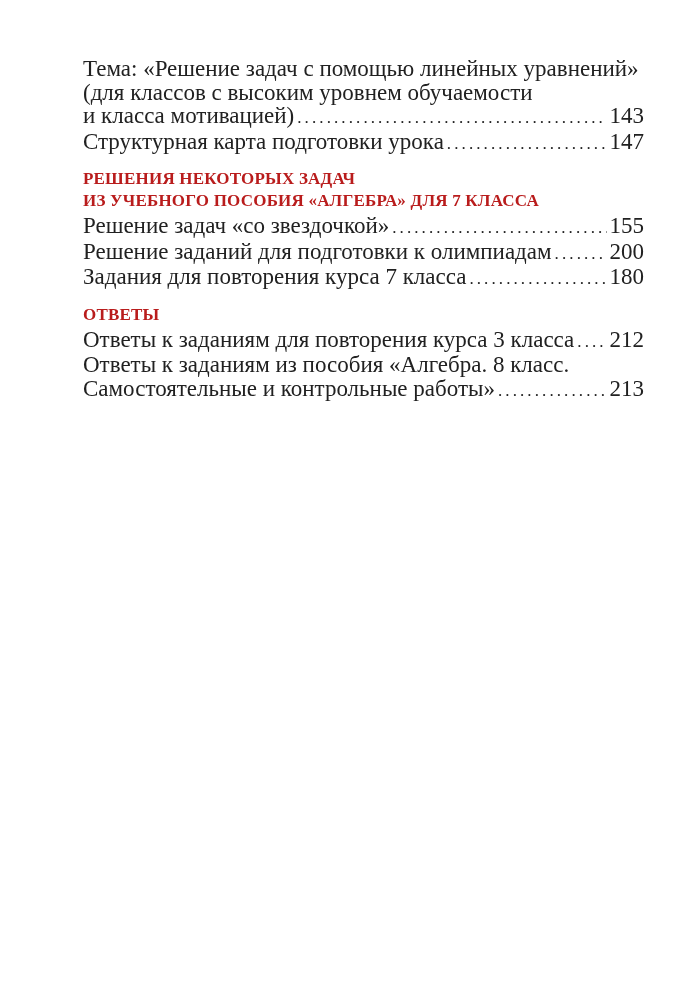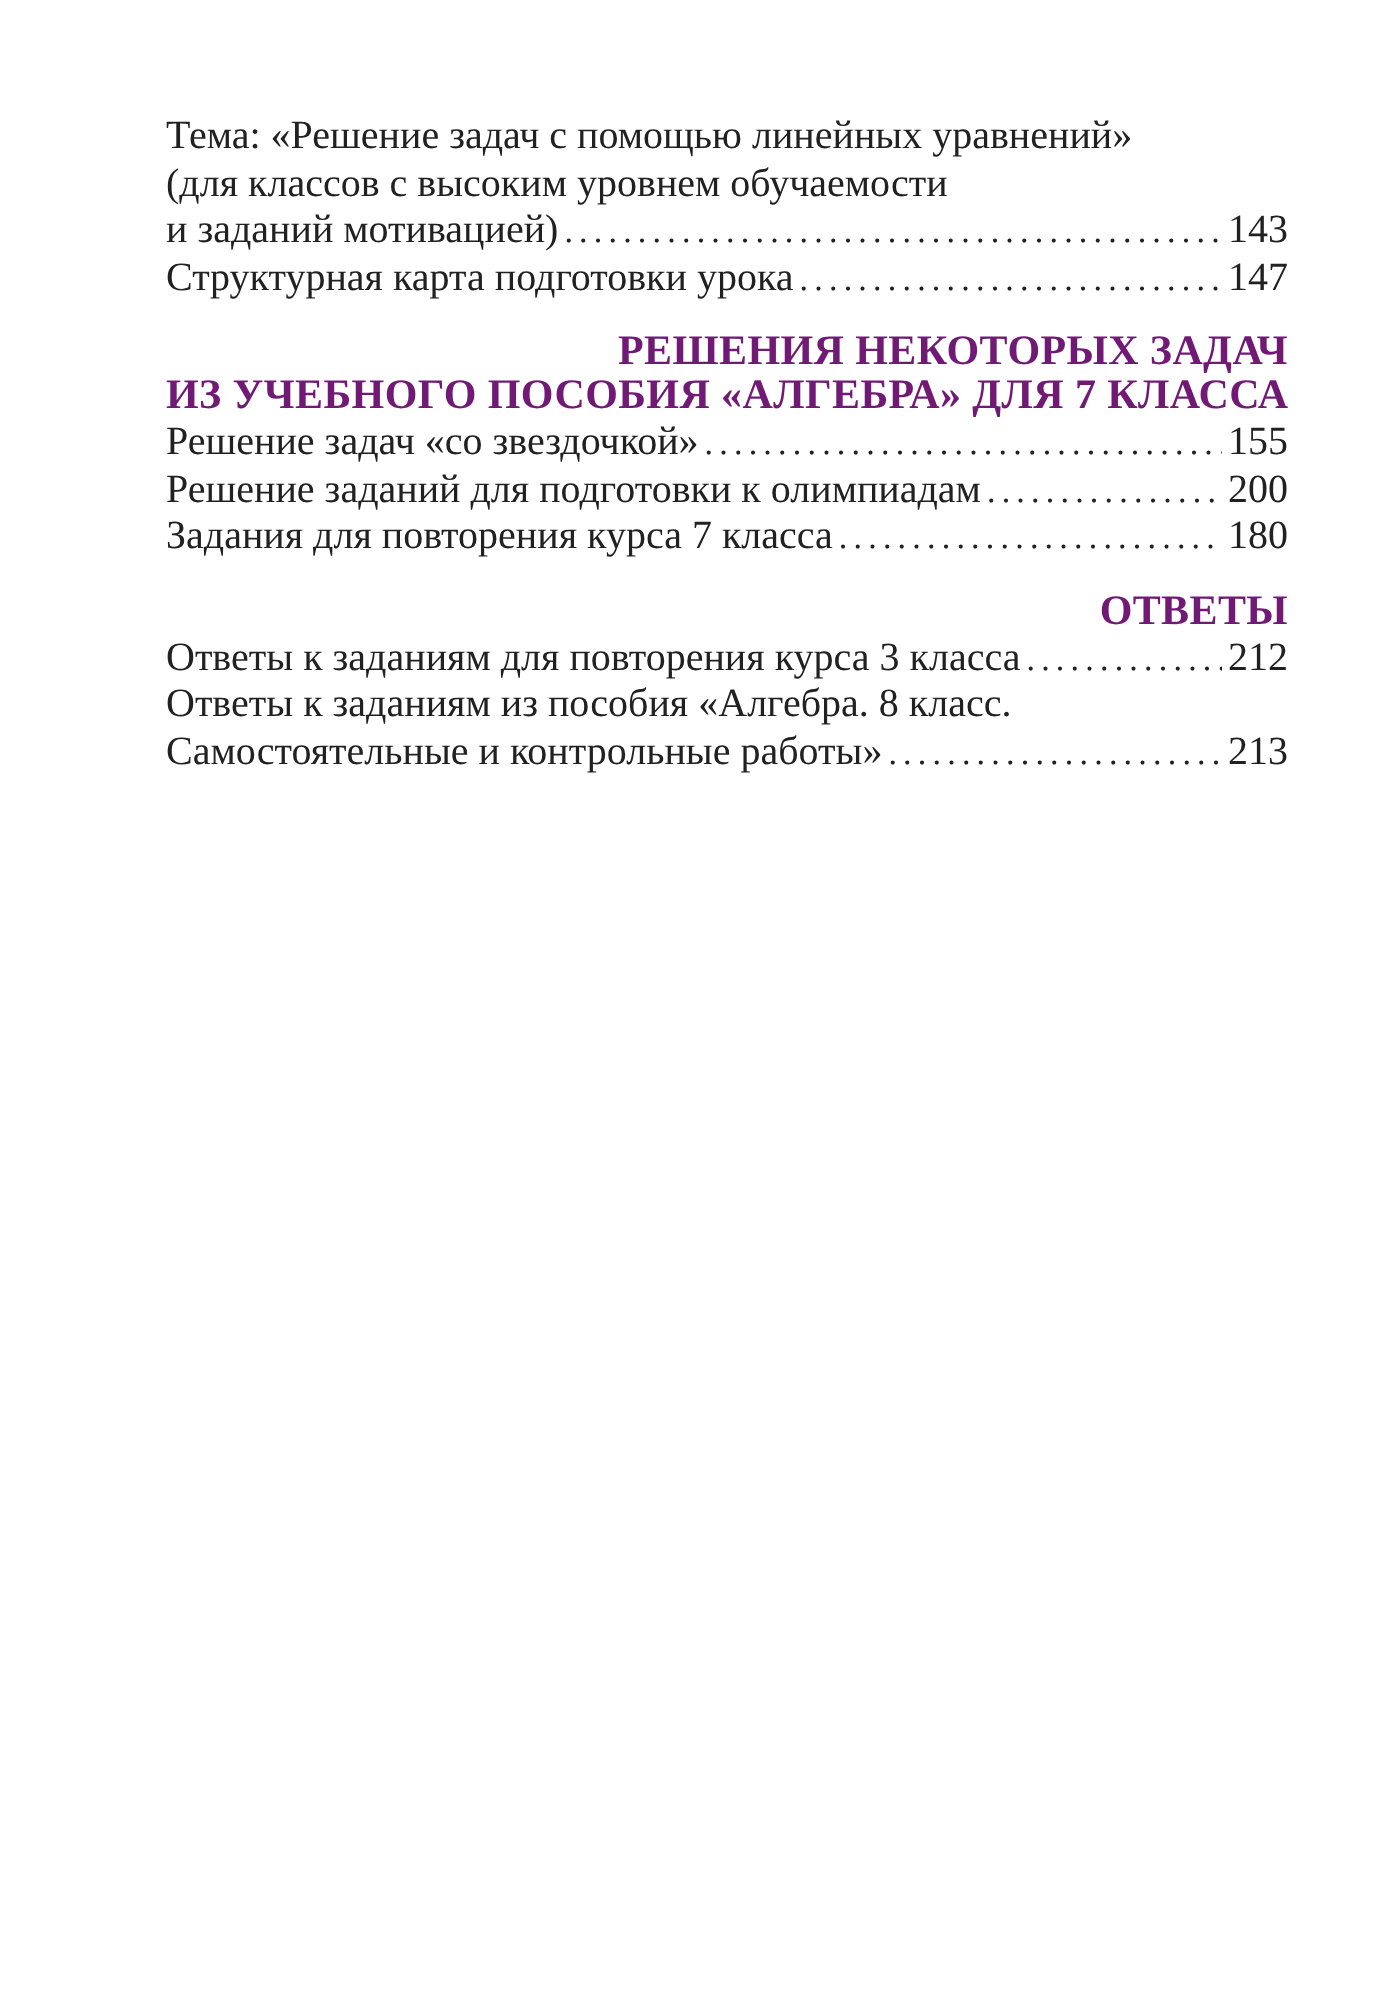--- a/index.html
+++ b/index.html
@@ -24,7 +24,7 @@
   .toc-row {
     display: flex;
     align-items: baseline;
-    font-size: 20px;
+    font-size: 23px;
     line-height: 23.5px;
     white-space: nowrap;
   }

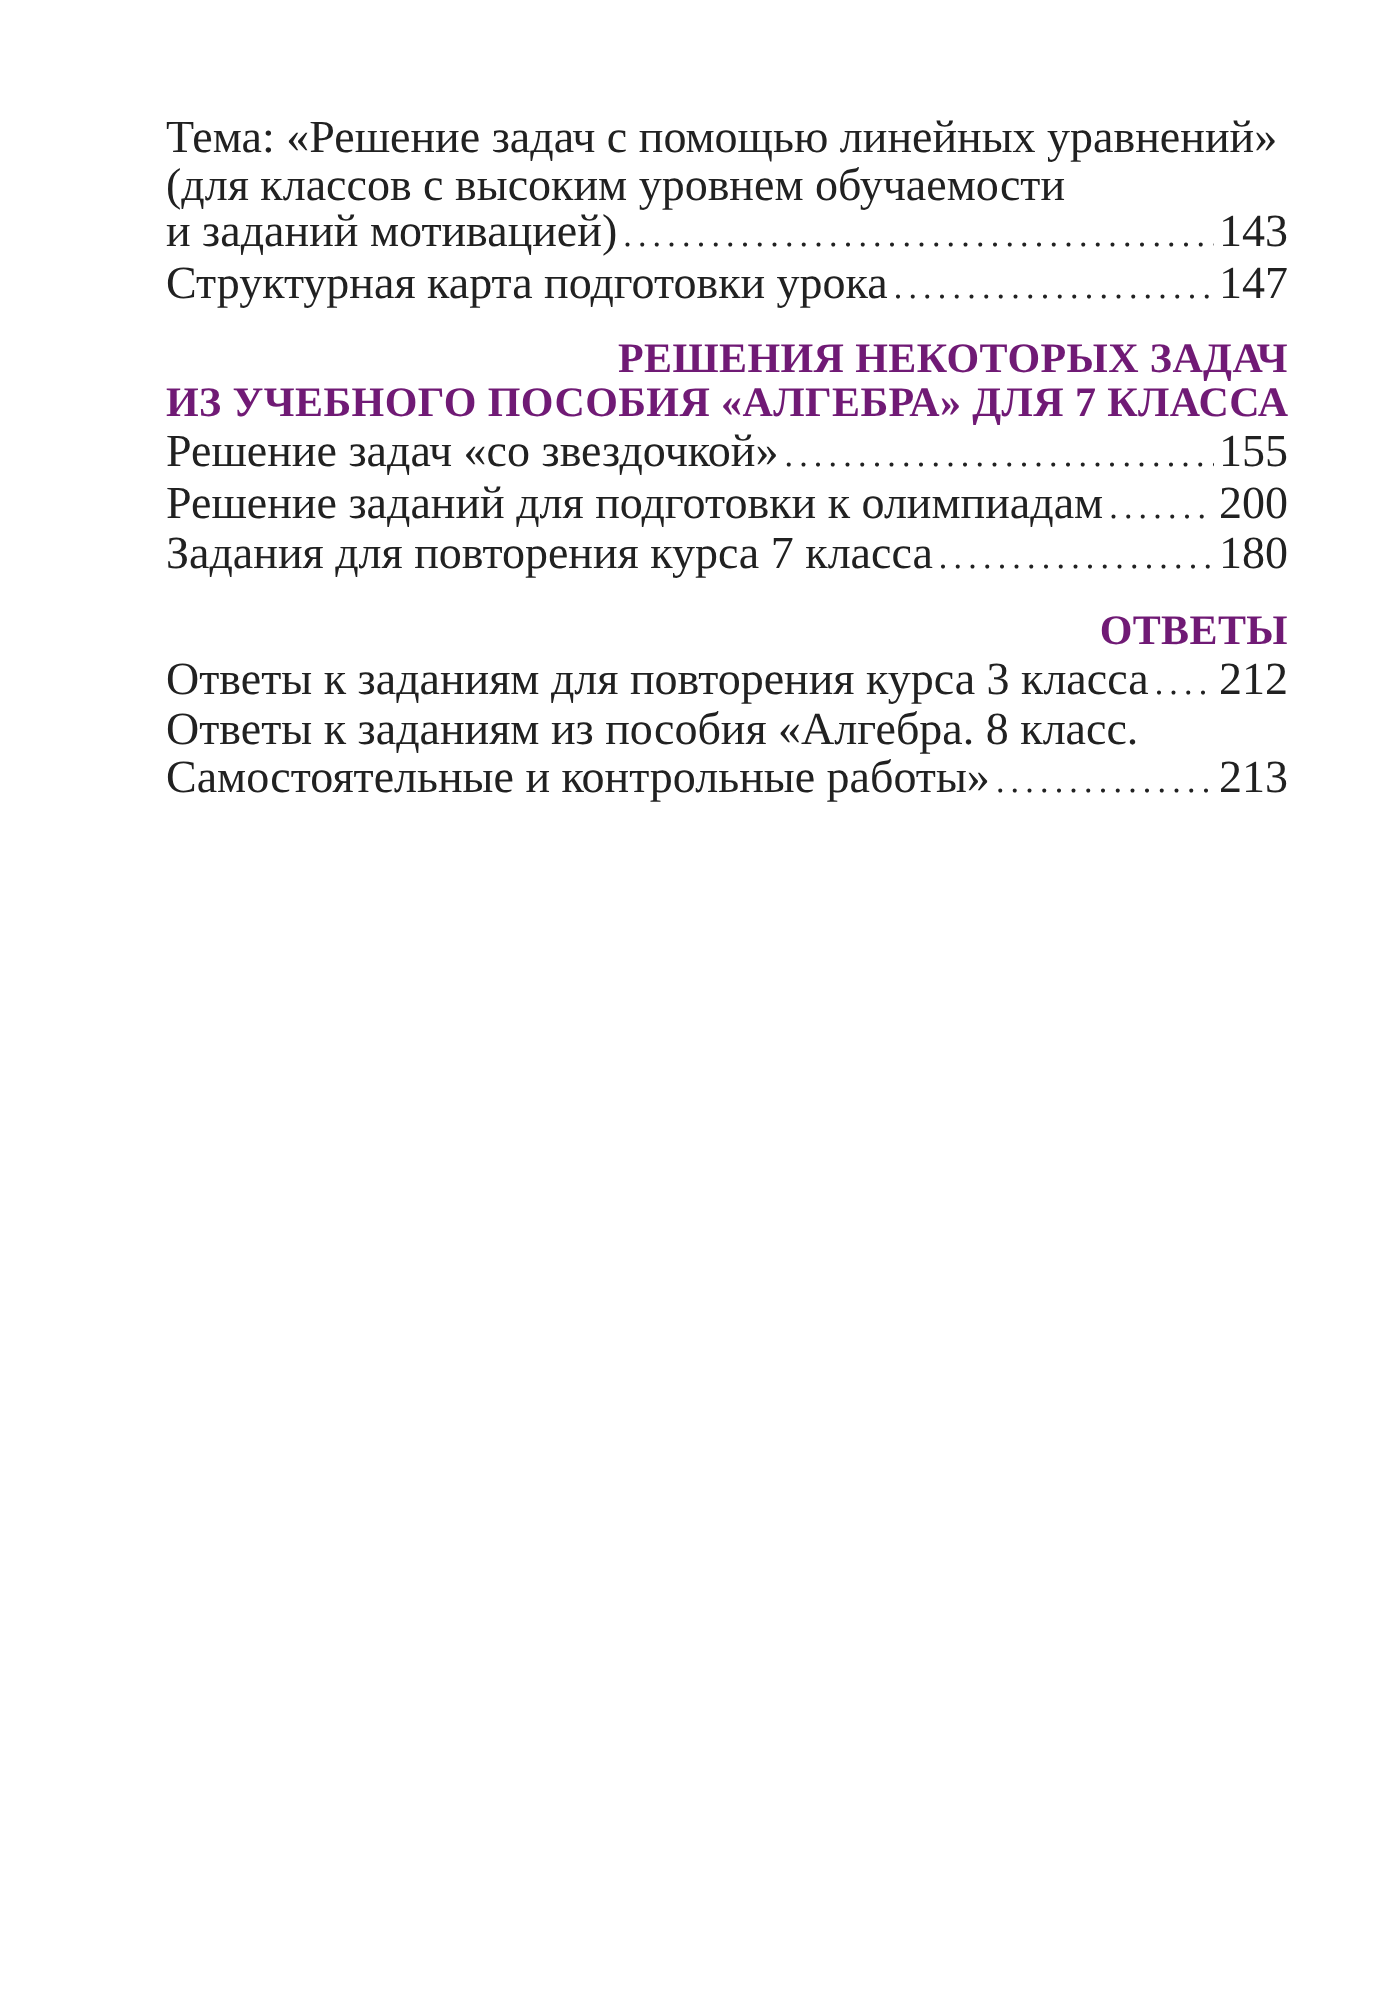--- a/index.html
+++ b/index.html
@@ -73,7 +73,7 @@
     <span class="toc-text">(для классов с высоким уровнем обучаемости</span>
   </div>
   <div class="toc-row">
-    <span class="toc-text">и заданий мотивацией)</span>
+    <span class="toc-text">и класса мотивацией)</span>
     <span class="toc-leader"></span>
     <span class="toc-page">143</span>
   </div>

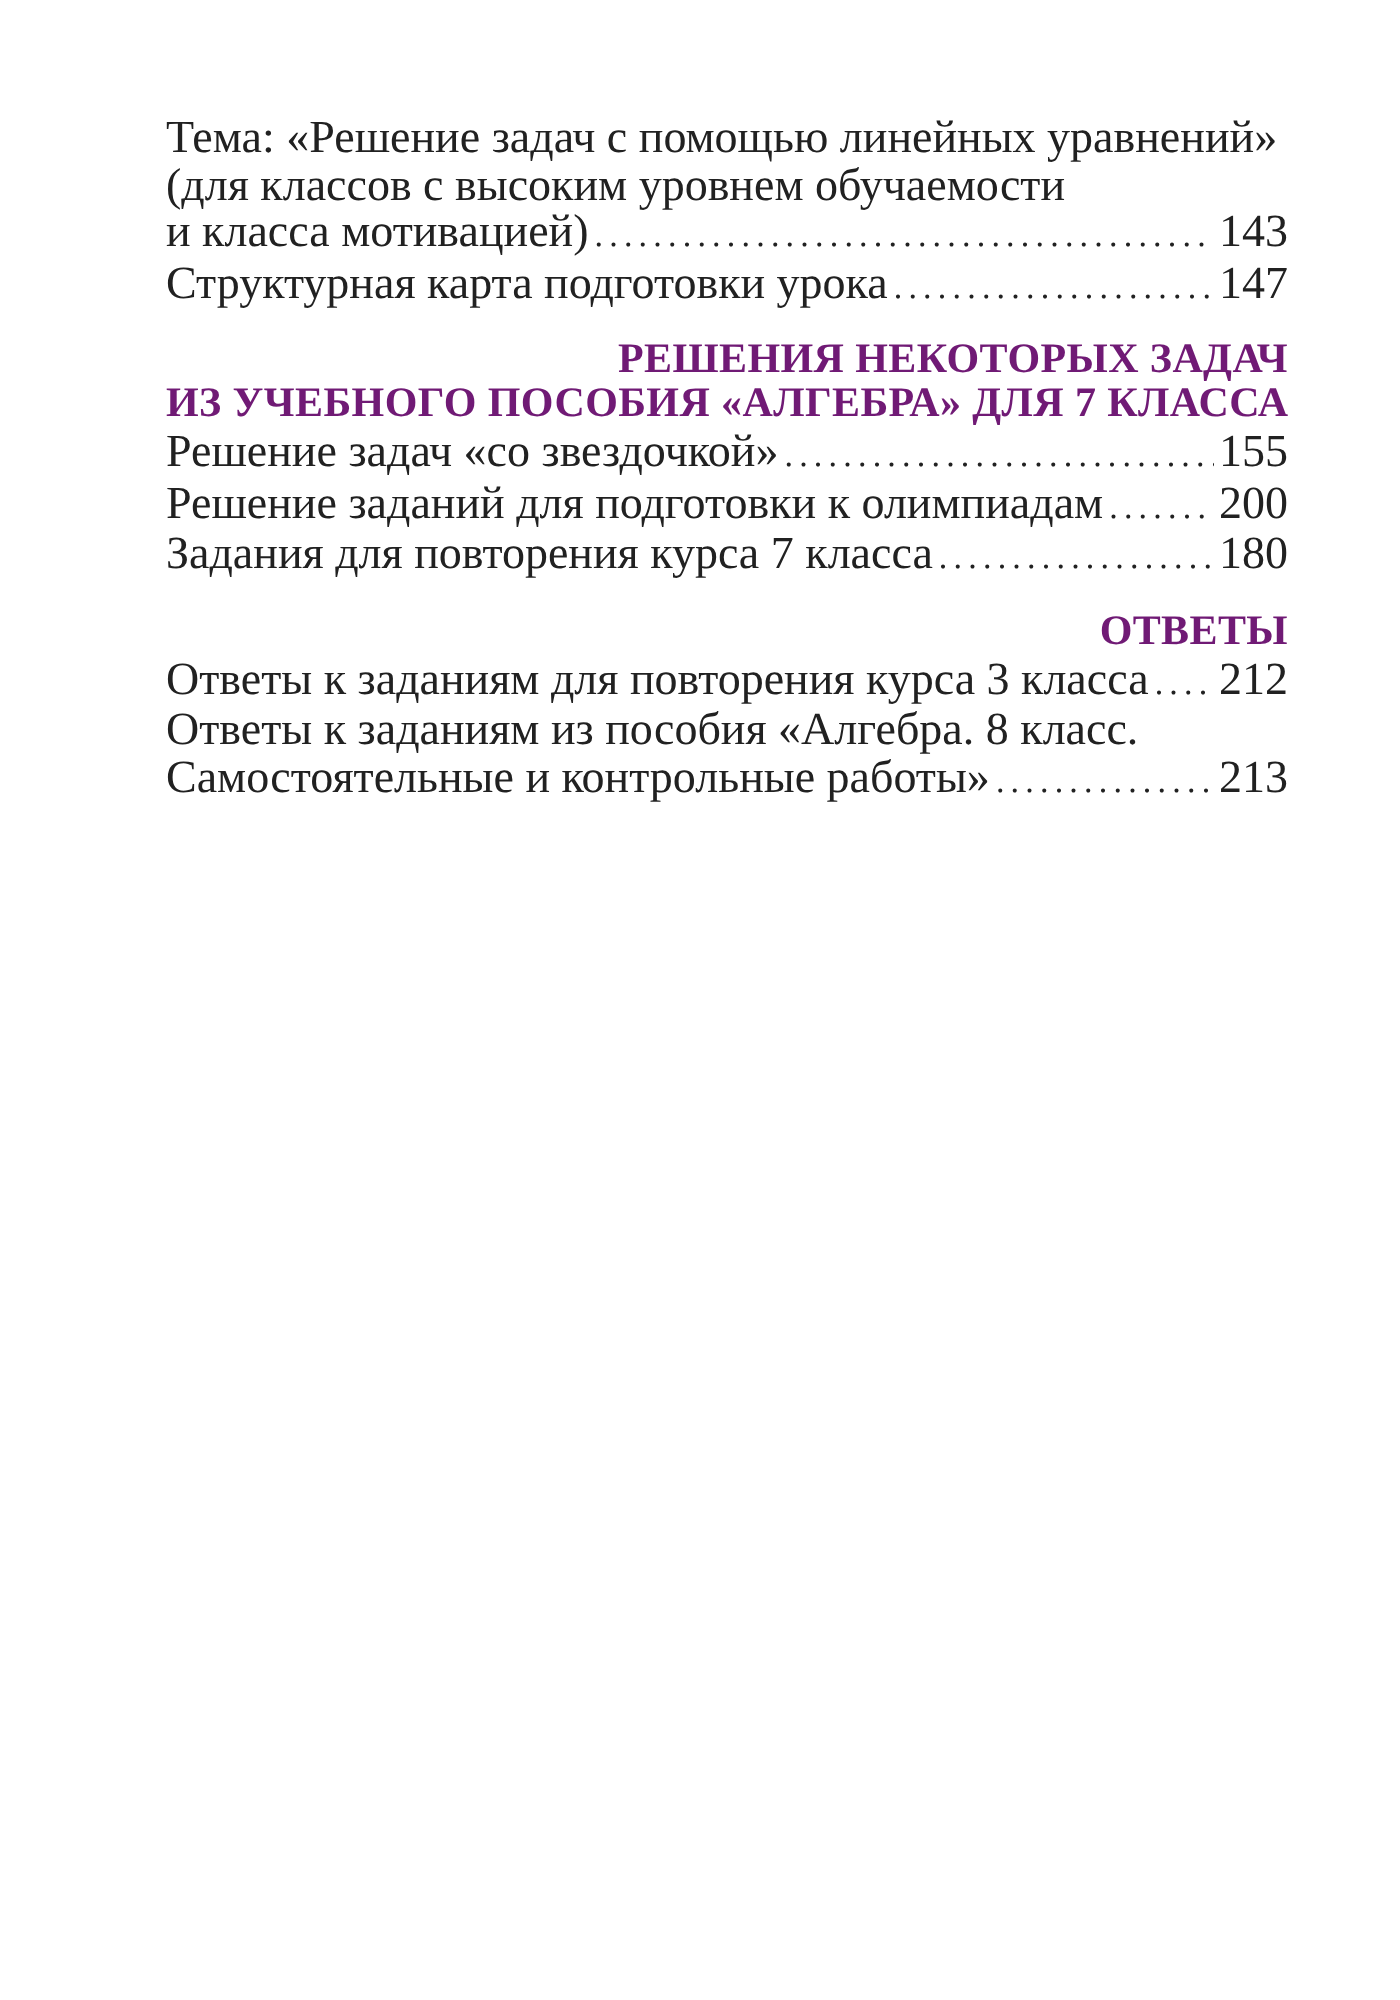--- a/index.html
+++ b/index.html
@@ -50,11 +50,11 @@
     min-width: 28px;
   }
   .section-heading {
-    text-align: right;
+    text-align: left;
     font-weight: bold;
-    font-size: 21px;
+    font-size: 17px;
     line-height: 22px;
-    color: #701a75;
+    color: #b91c1c;
     margin-top: 13px;
     margin-bottom: 2px;
     letter-spacing: 0.2px;

